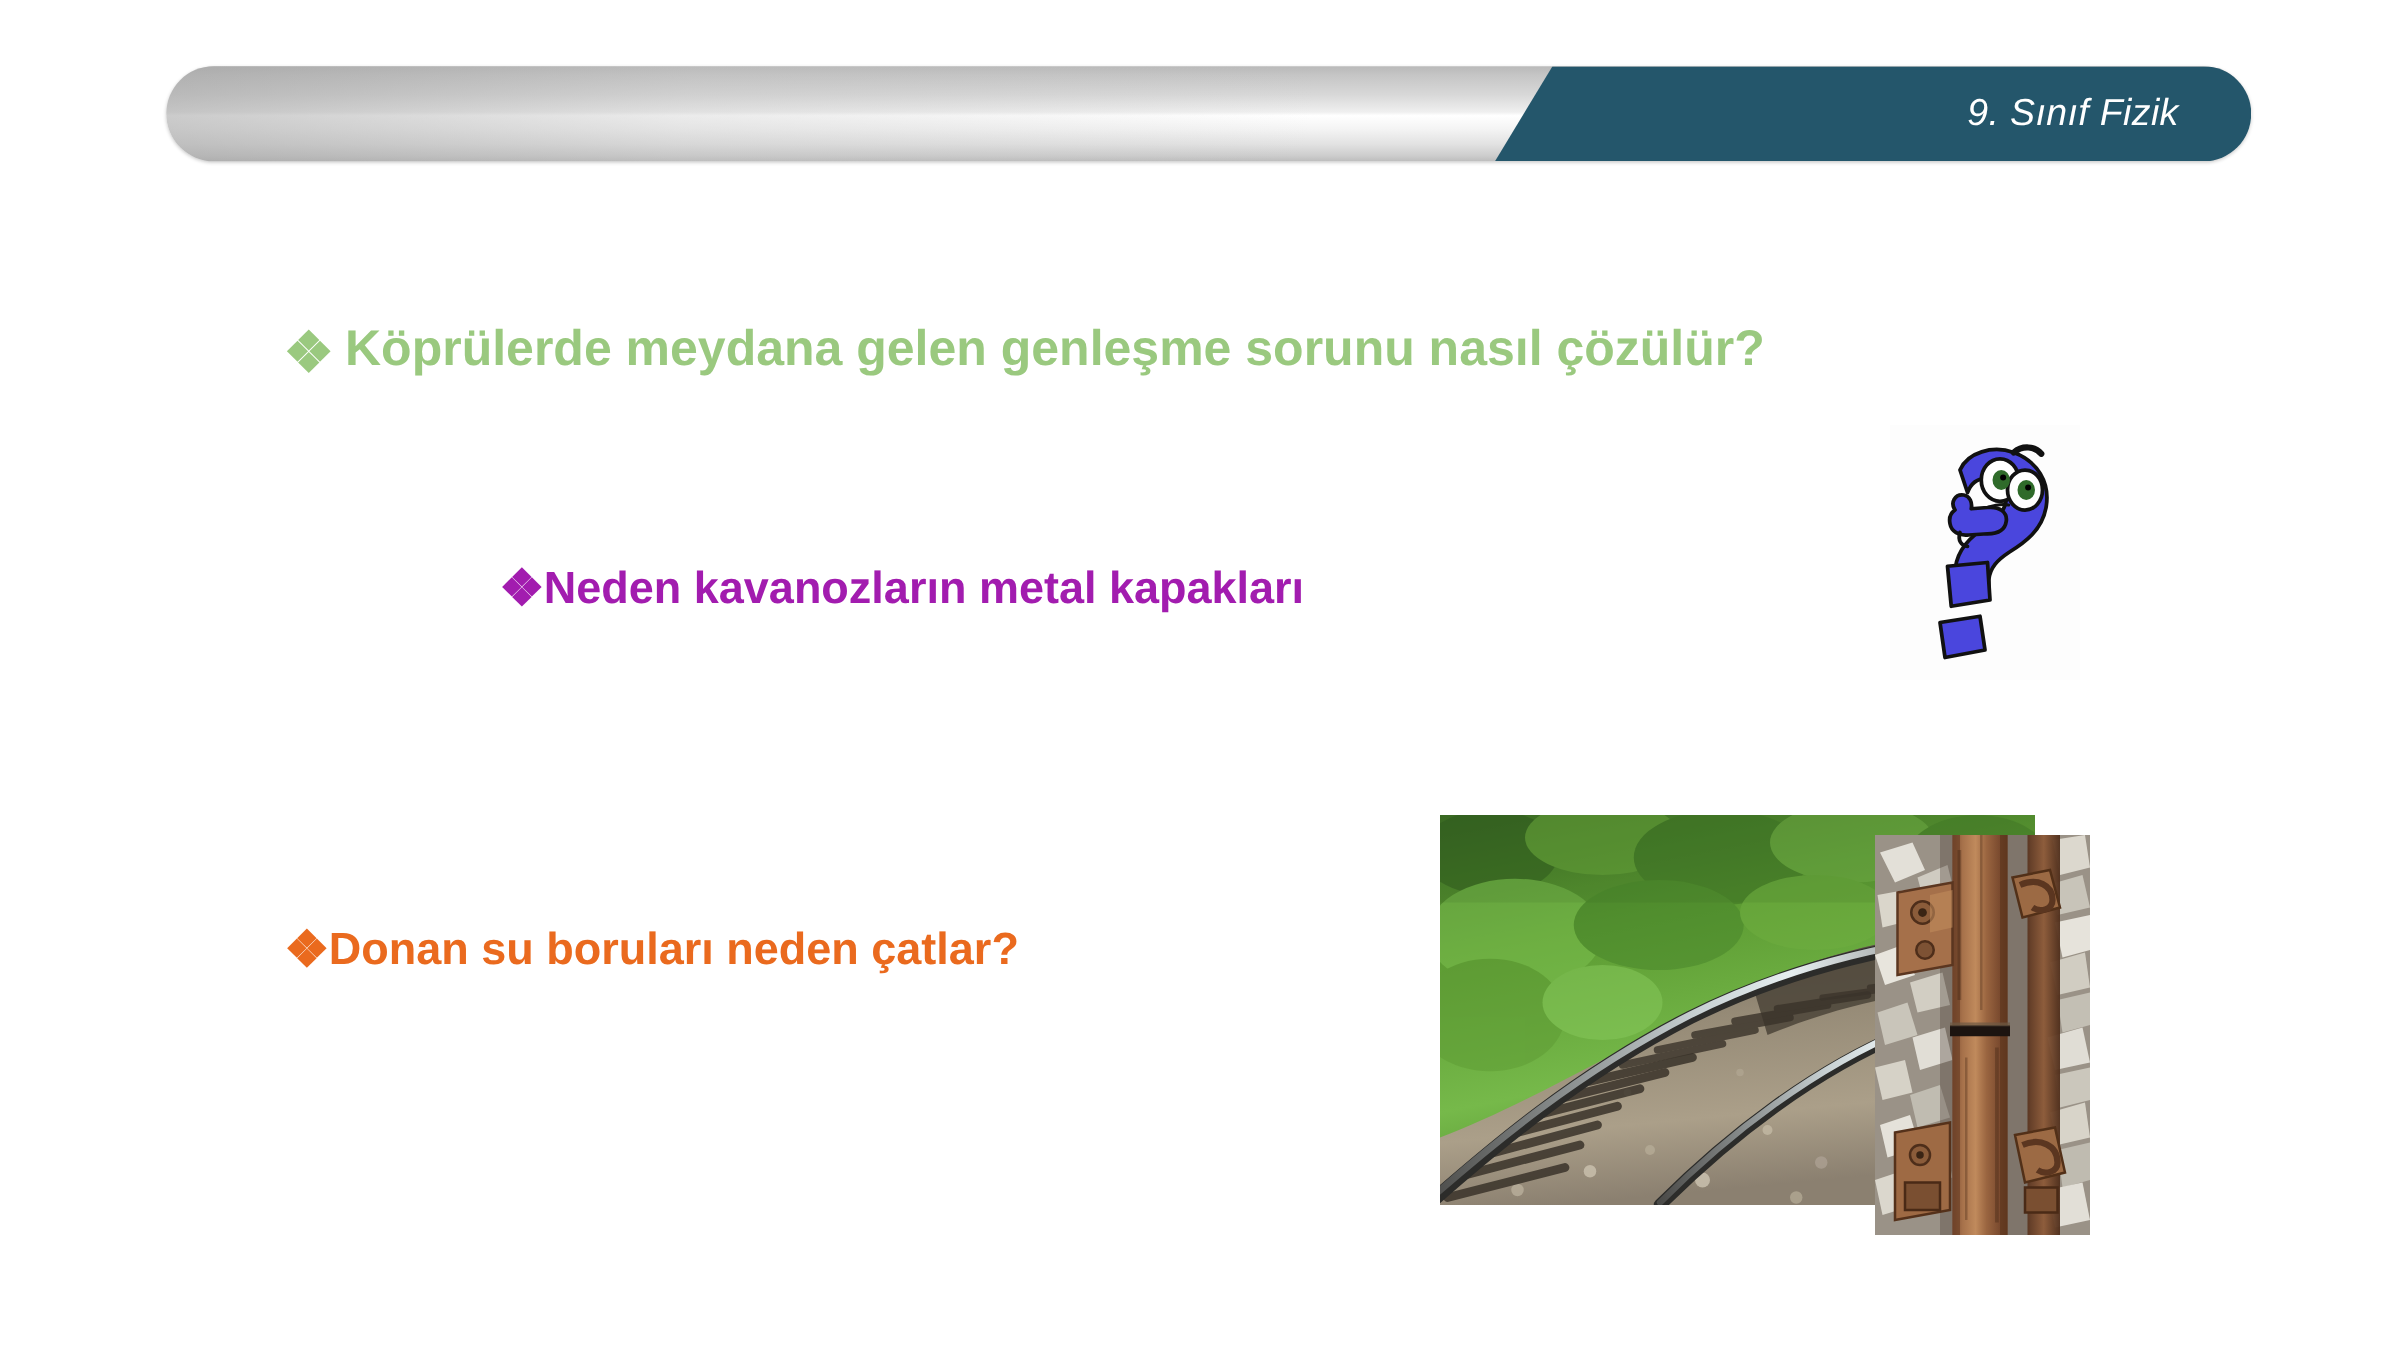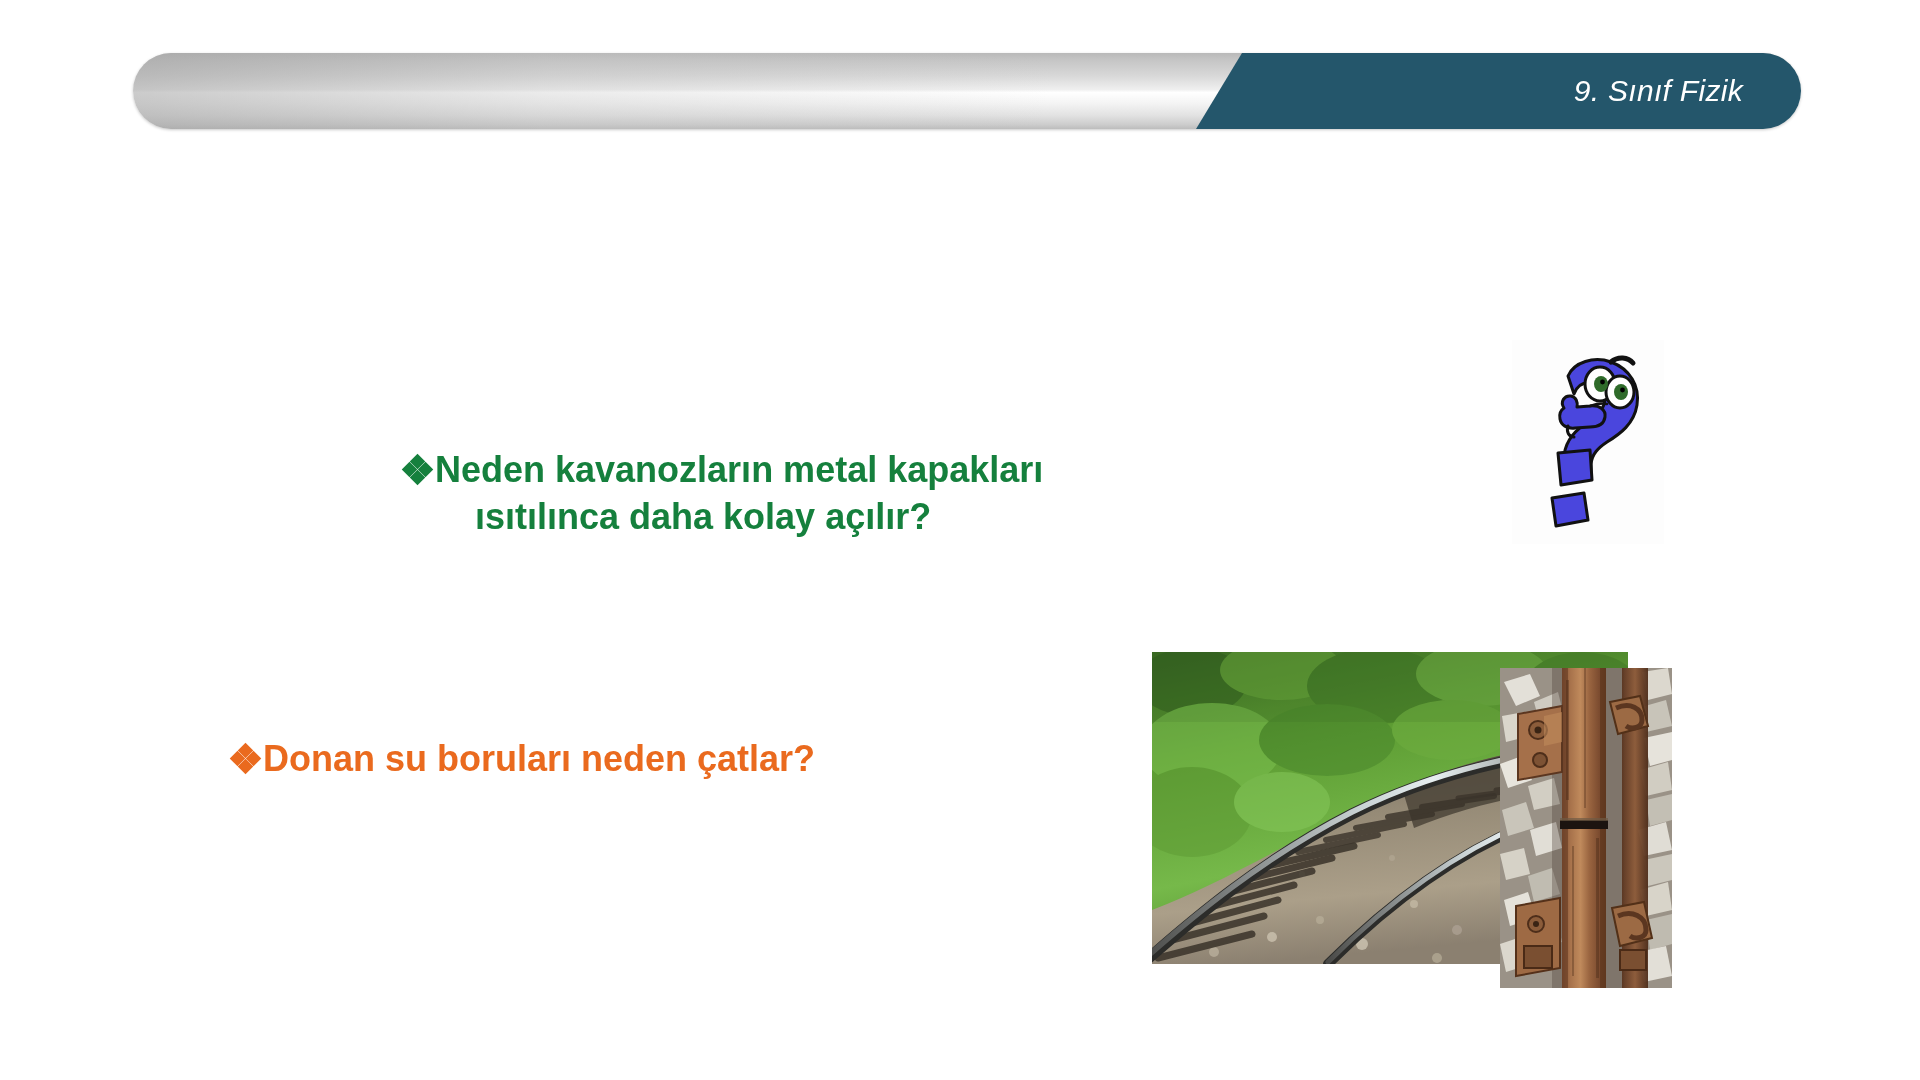--- a/index.html
+++ b/index.html
@@ -172,6 +172,15 @@
     <div id="banner-title" style="color: rgb(255, 255, 255);">9. Sınıf Fizik</div>
   </div>
 
+  <div id="q-green" class="txtline" style="color: rgb(154, 201, 127);">
+    <span class="bullet">
+      <i style="left:9px;  top:0px;"></i>
+      <i style="left:0px;  top:9px;"></i>
+      <i style="left:18px; top:9px;"></i>
+      <i style="left:9px;  top:18px;"></i>
+    </span>
+    <span>Köprülerde meydana gelen genleşme sorunu nasıl çözülür?</span>
+  </div>
 
   <div id="q-magenta" class="txtline" style="color: #15803d;">
     <span class="bullet">

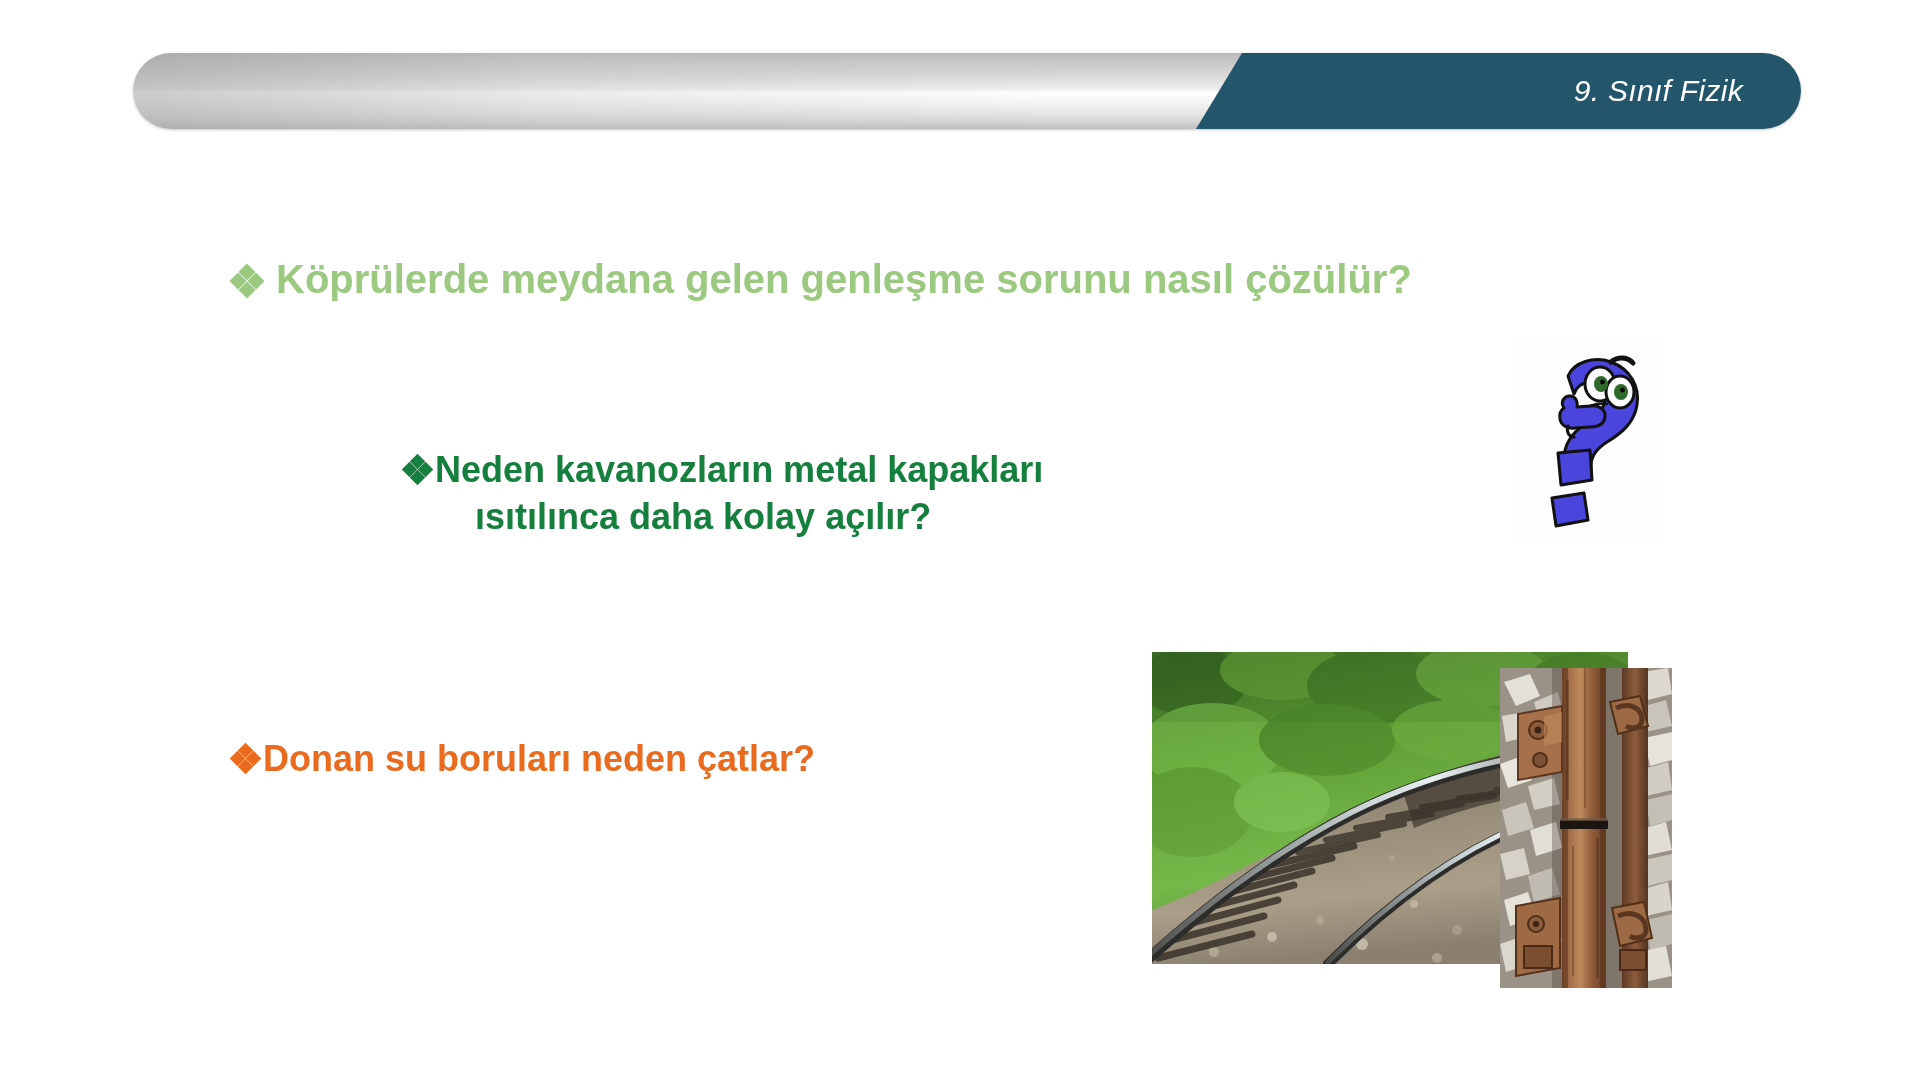--- a/index.html
+++ b/index.html
@@ -182,7 +182,7 @@
     <span>Köprülerde meydana gelen genleşme sorunu nasıl çözülür?</span>
   </div>
 
-  <div id="q-magenta" class="txtline" style="color: #15803d;">
+  <div id="q-magenta" class="txtline" style="color: #a21caf;">
     <span class="bullet">
       <i style="left:8px;  top:0px;"></i>
       <i style="left:0px;  top:8px;"></i>

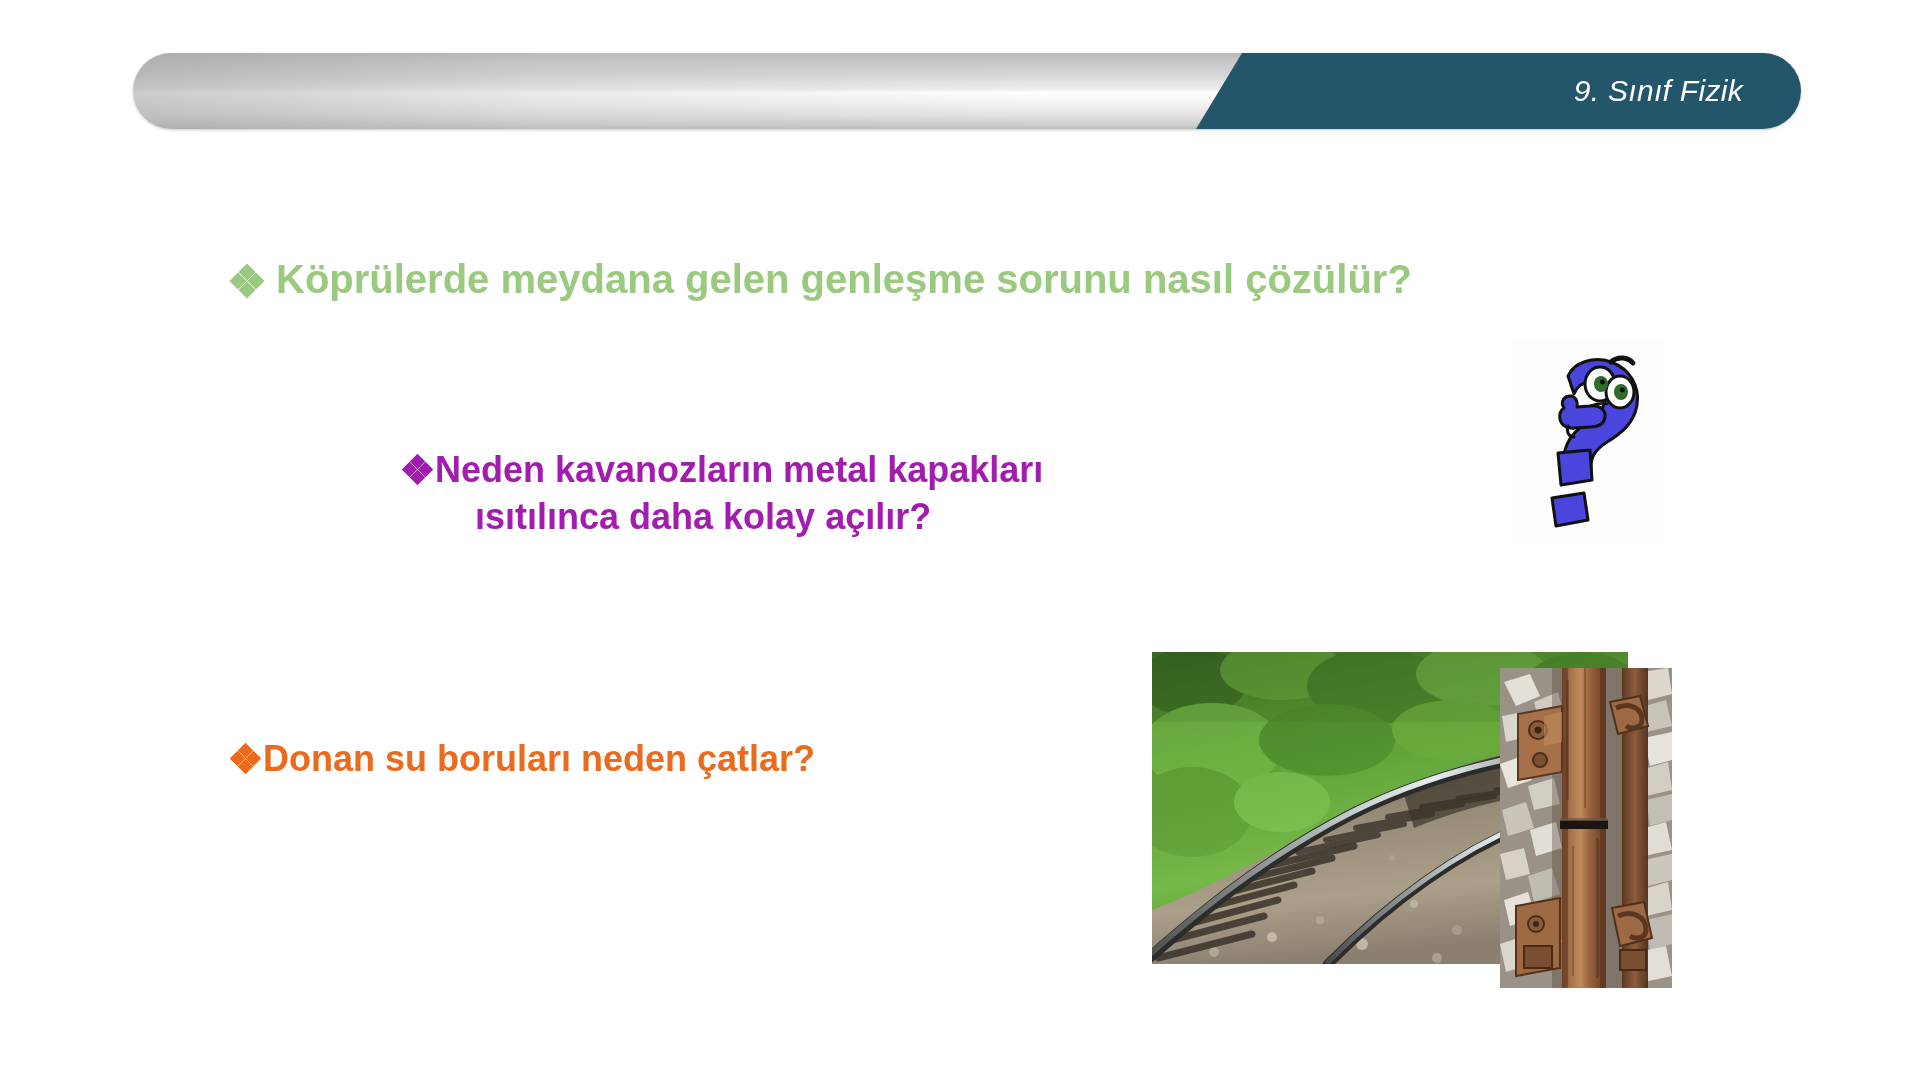--- a/index.html
+++ b/index.html
@@ -191,7 +191,6 @@
     </span>
     <span class="lines">
       <span class="l1">Neden kavanozların metal kapakları</span>
-      <span class="l2">ısıtılınca daha kolay açılır?</span>
     </span>
   </div>
 

